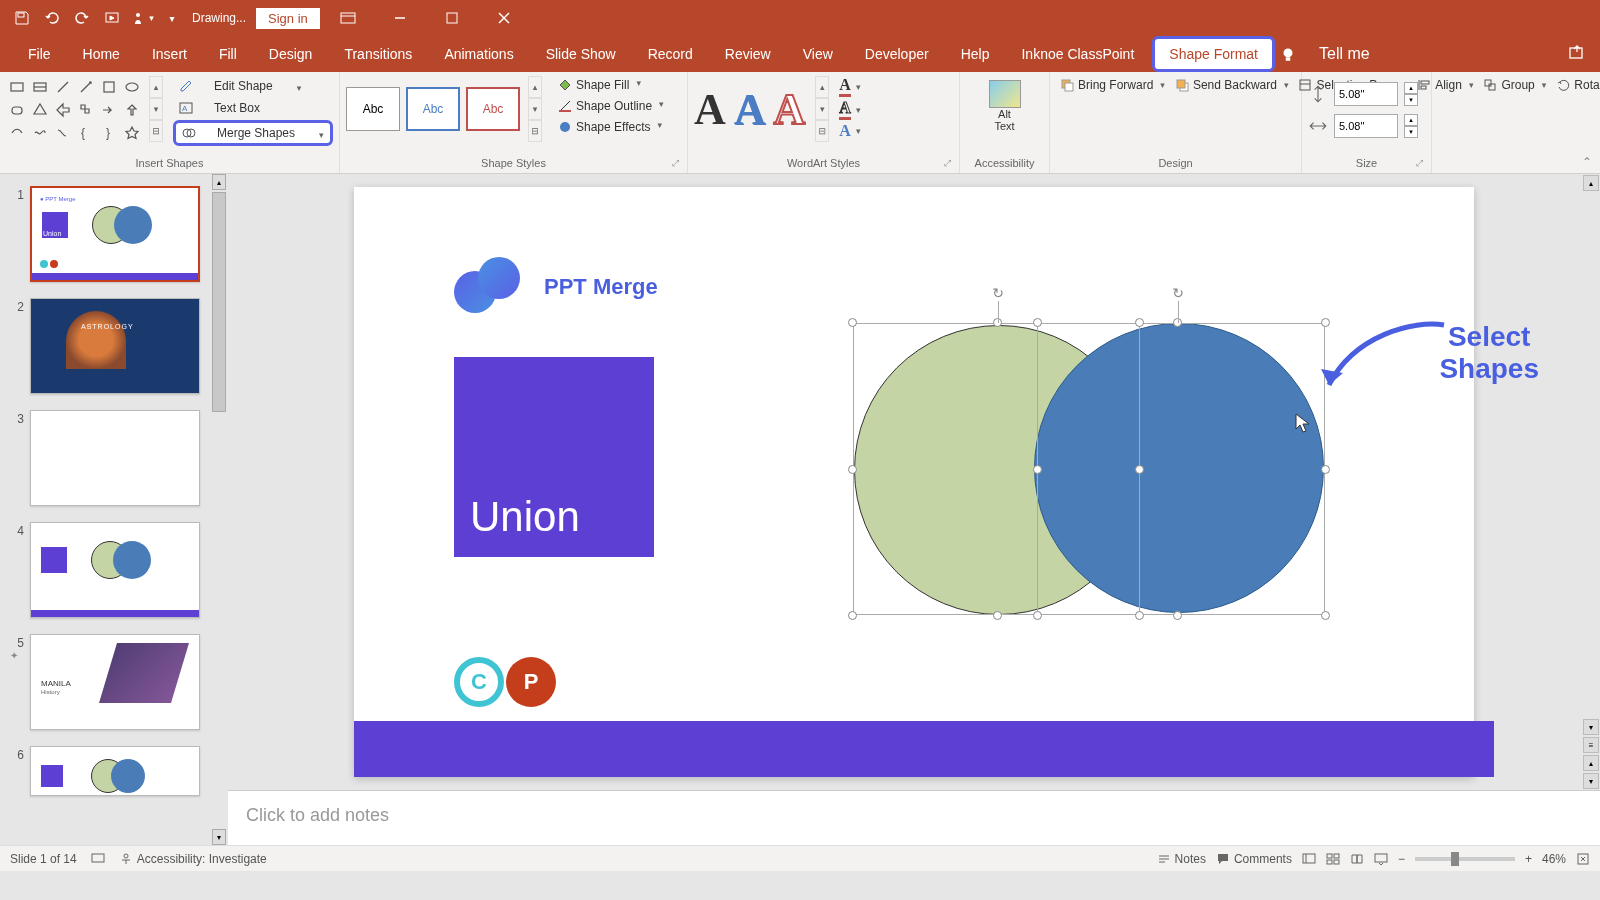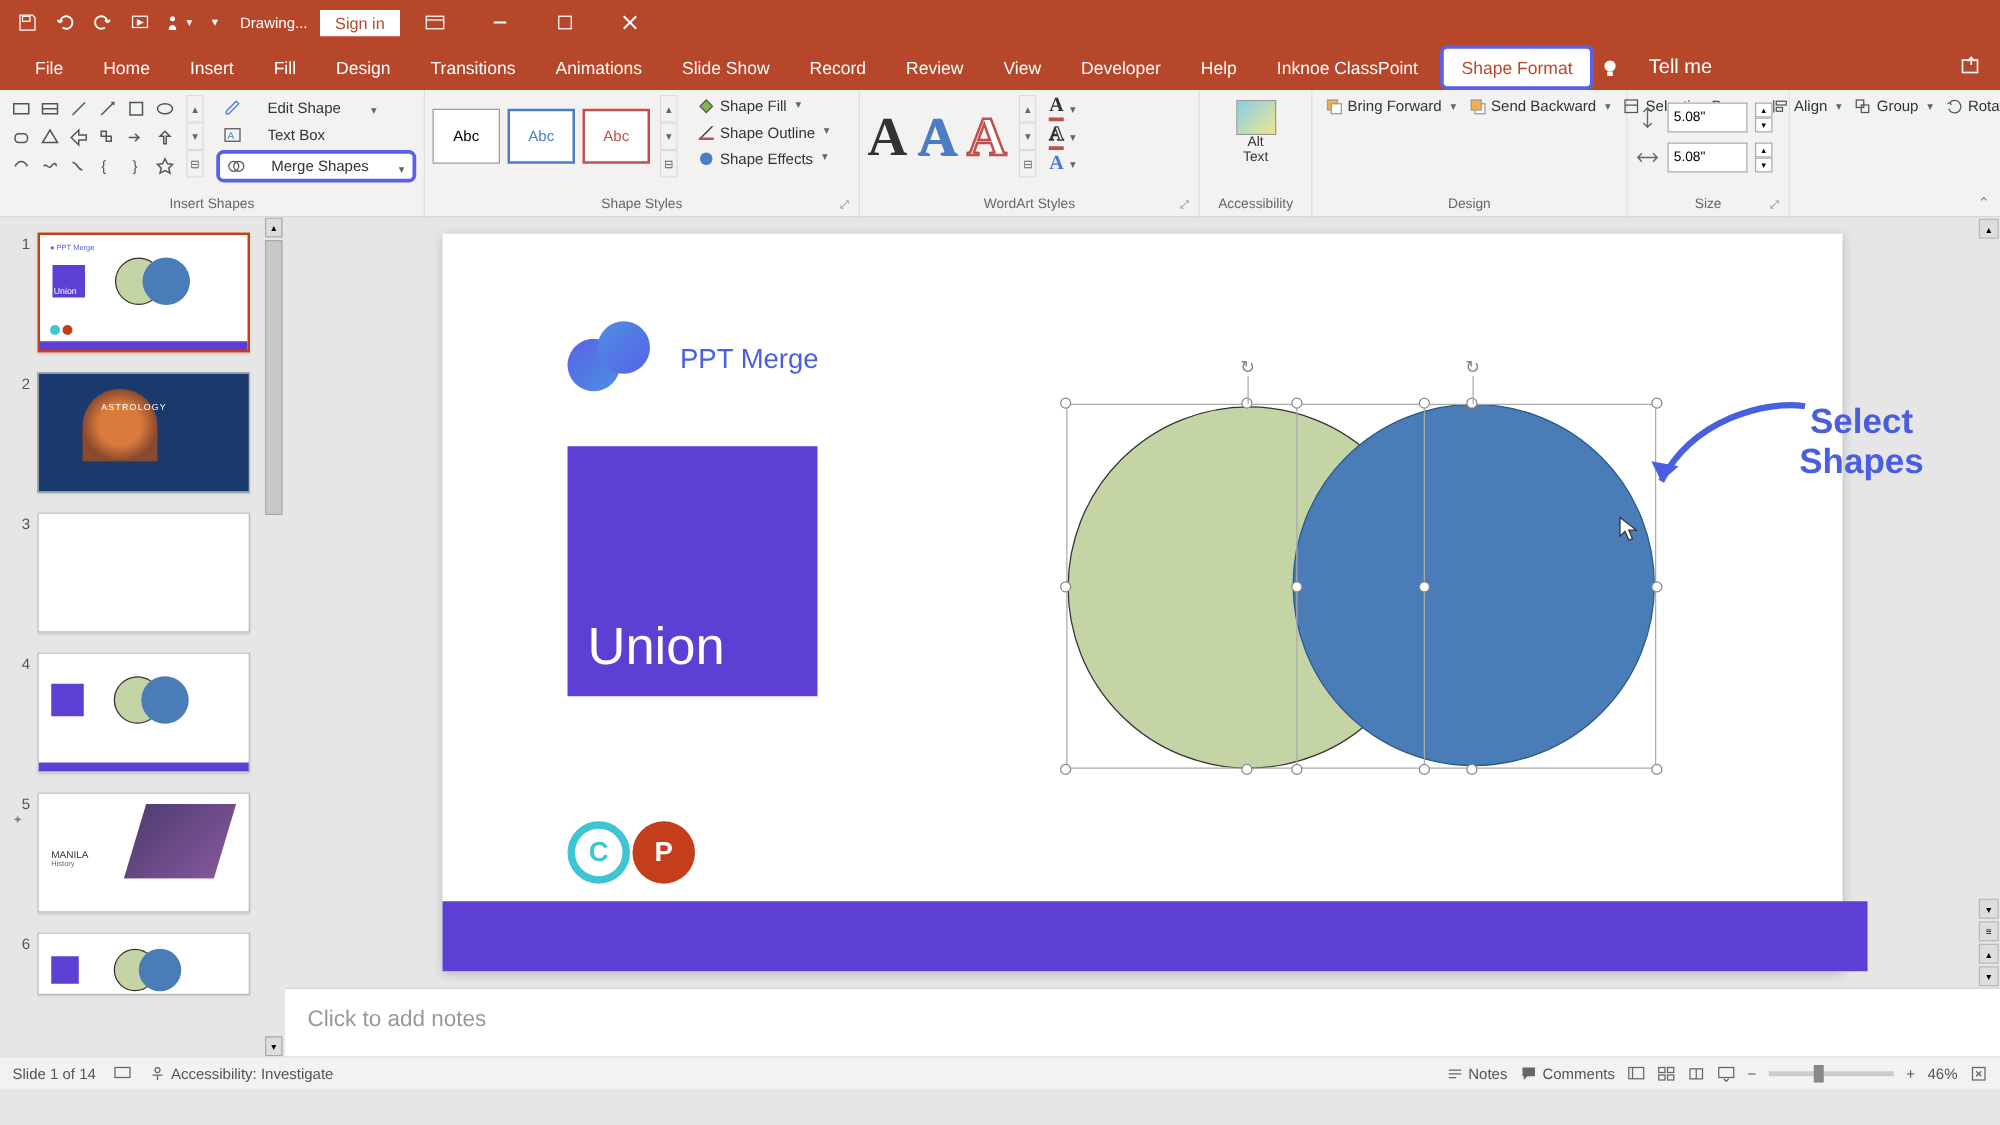--- a/index.html
+++ b/index.html
@@ -76,7 +76,7 @@
 .ppt-logo .circ{position:relative;width:80px;height:60px}
 .ppt-logo .c1{position:absolute;width:42px;height:42px;border-radius:50%;background:linear-gradient(135deg,#5a61e6,#4a90e2);left:0;top:14px}
 .ppt-logo .c2{position:absolute;width:42px;height:42px;border-radius:50%;background:linear-gradient(135deg,#4a90e2,#5a61e6);left:24px;top:0}
-.ppt-logo-txt{font-size:22px;color:#4a5fe0;font-weight:400}
+.ppt-logo-txt{font-size:22px;color:#4a5fe0;font-weight:700}
 .union-box{position:absolute;left:100px;top:170px;width:200px;height:200px;background:#5d3fd3;display:flex;align-items:flex-end;padding:16px}
 .union-txt{color:#fff;font-size:42px;font-weight:500}
 .cp-logos{position:absolute;left:100px;top:470px;display:flex;gap:2px}

